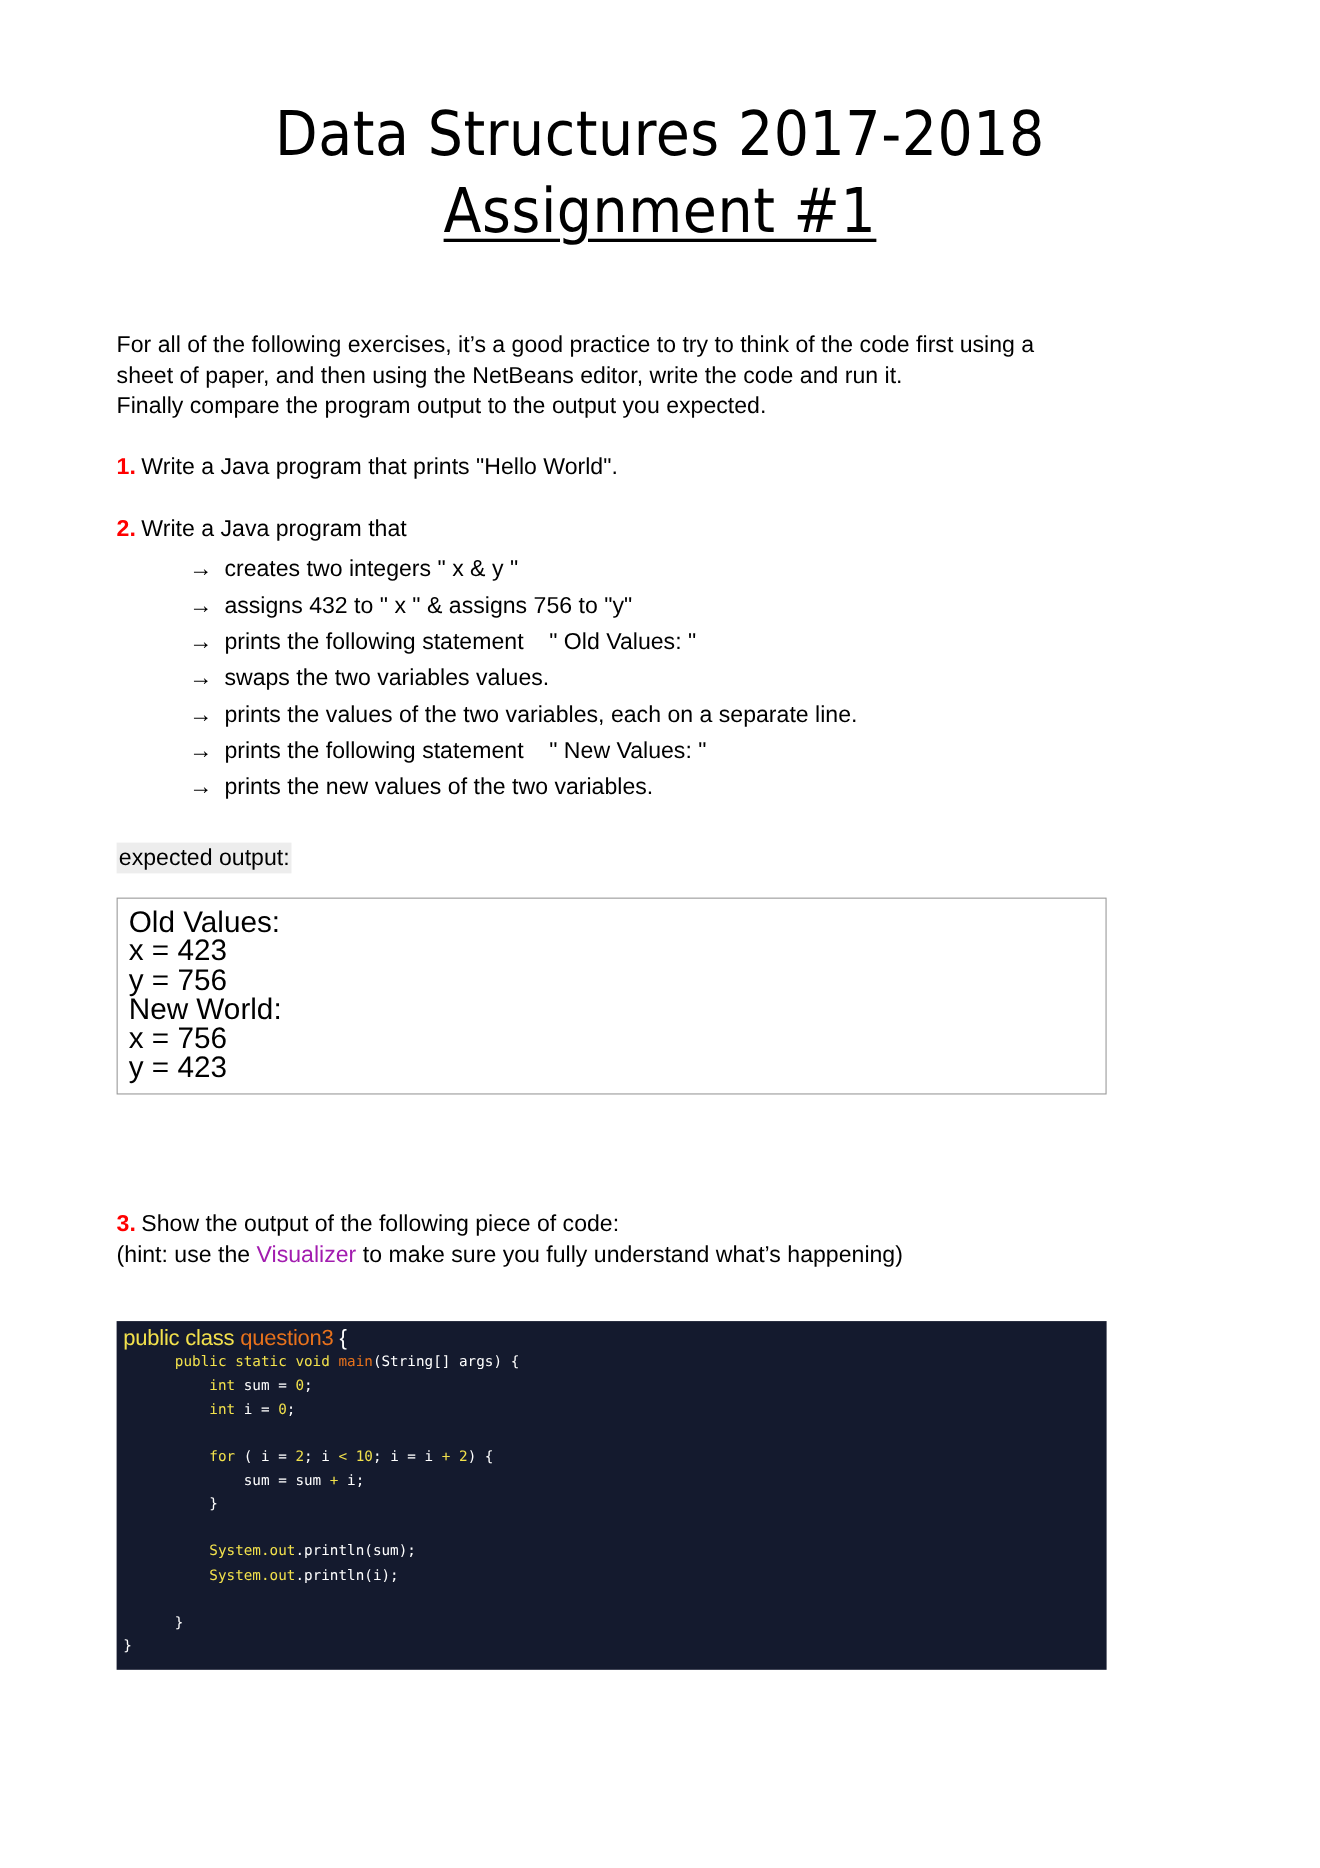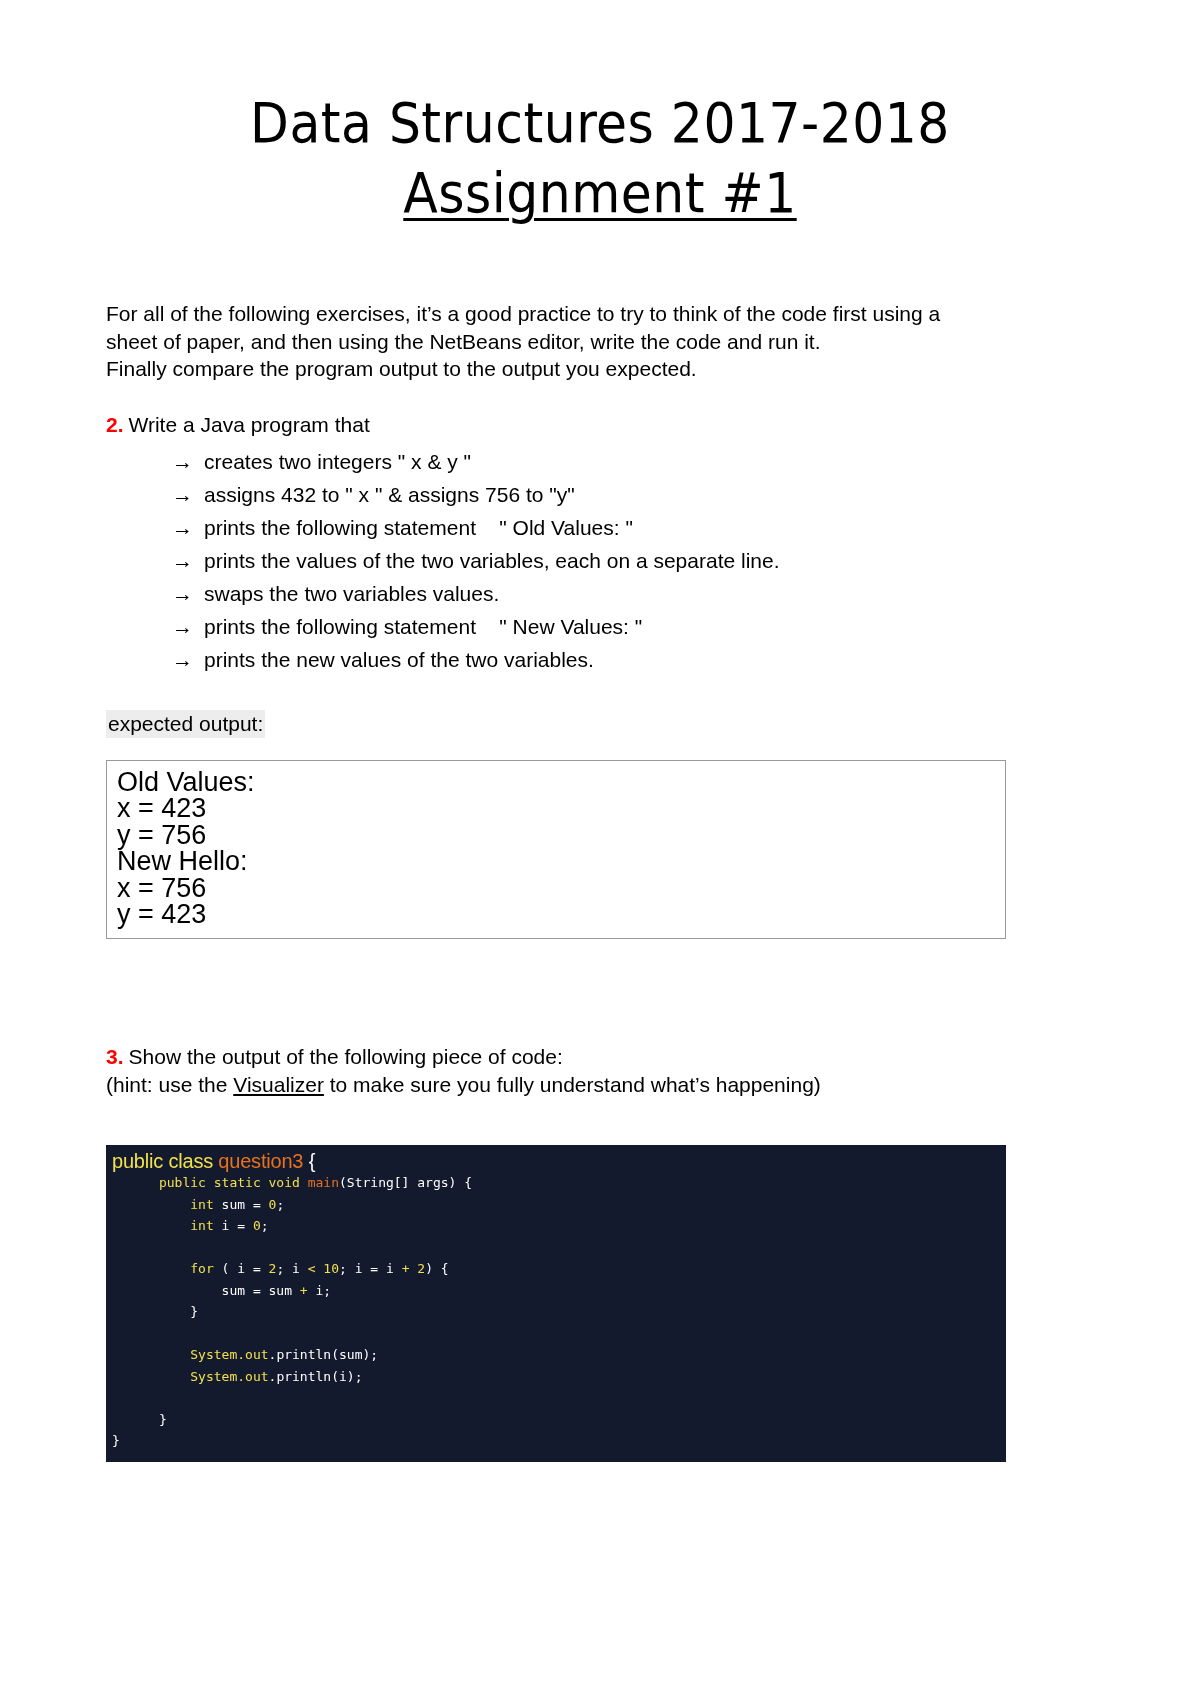--- a/index.html
+++ b/index.html
@@ -167,6 +167,9 @@
       <div>Finally compare the program output to the output you expected.</div>
     </div>
 
+    <div class="q-item">
+      <span class="q-num">1.</span><span class="q-text">Write a Java program that prints "Hello World".</span>
+    </div>
 
     <div class="q-item">
       <span class="q-num">2.</span><span class="q-text">Write a Java program that</span>

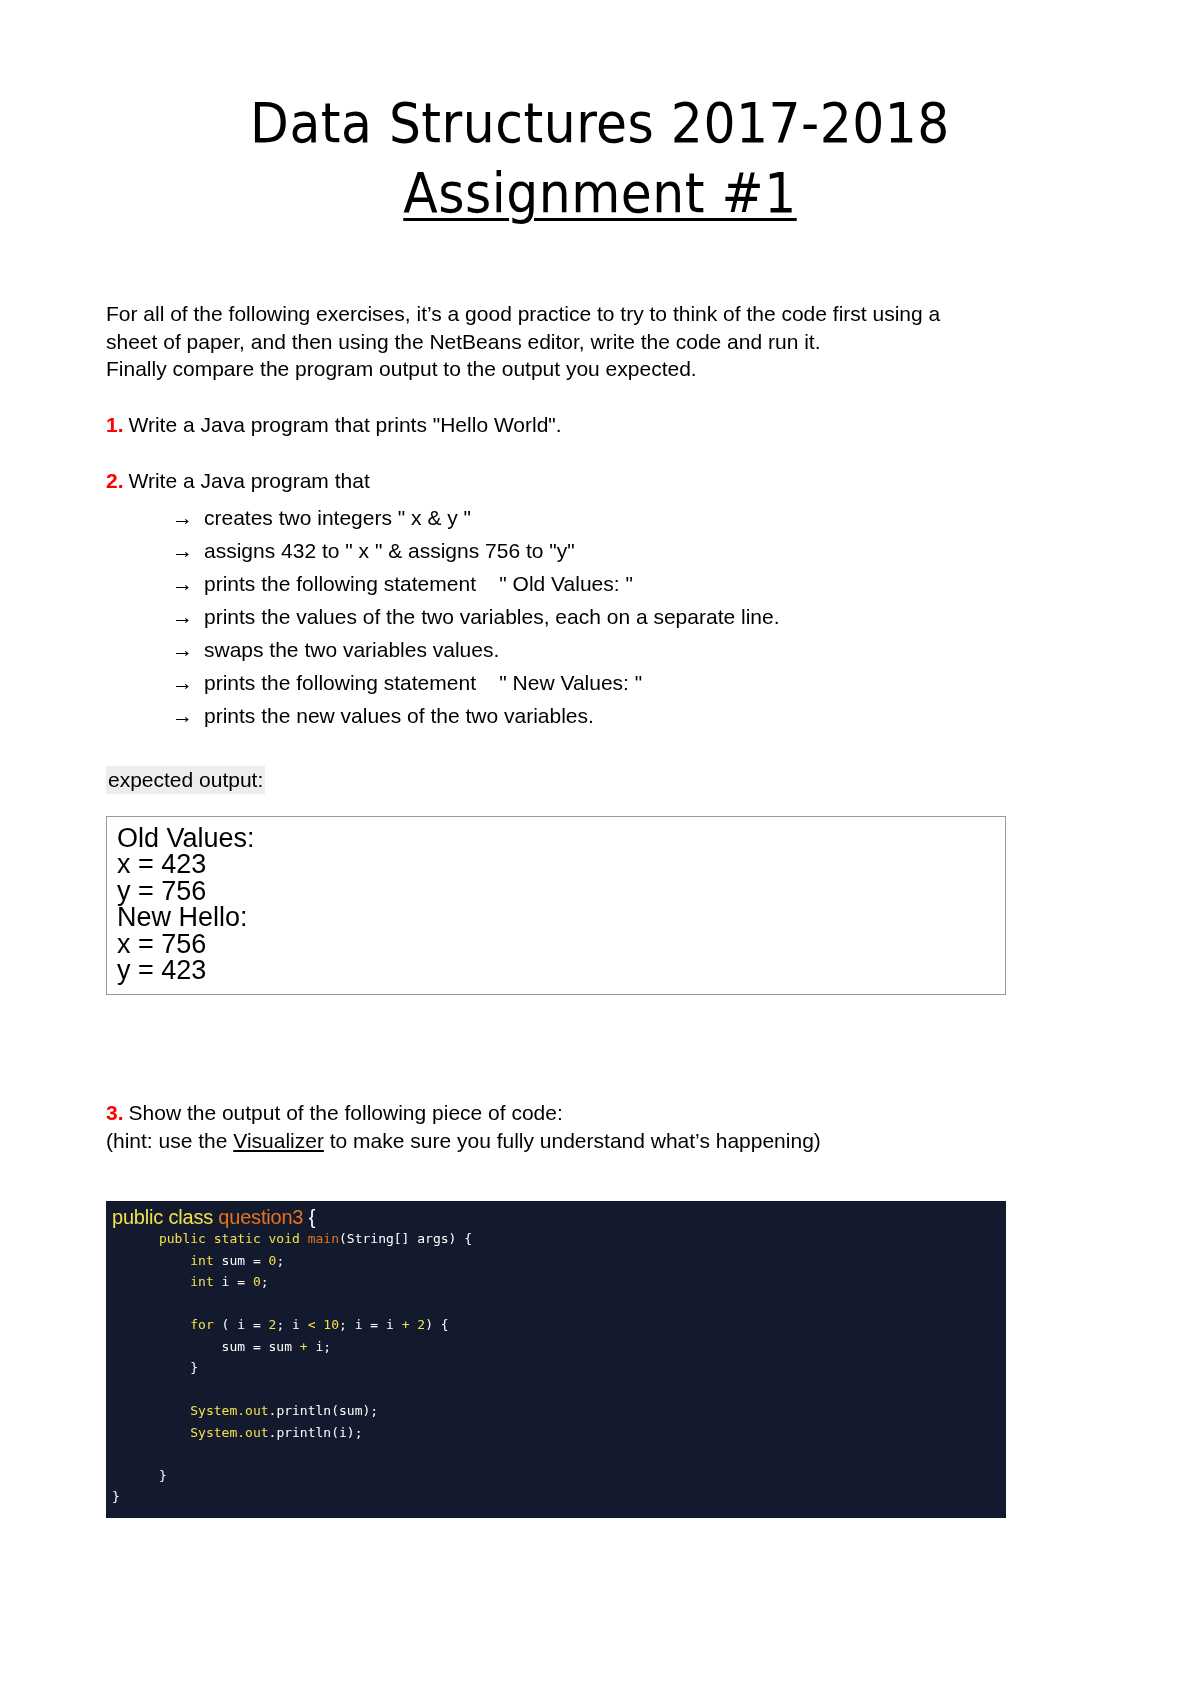--- a/index.html
+++ b/index.html
@@ -179,8 +179,8 @@
       <div class="bullet"><span class="arrow">→</span><span>creates two integers " x &amp; y "</span></div>
       <div class="bullet"><span class="arrow">→</span><span>assigns 432 to " x " &amp; assigns 756 to "y"</span></div>
       <div class="bullet"><span class="arrow">→</span><span>prints the following statement    " Old Values: "</span></div>
+      <div class="bullet"><span class="arrow">→</span><span>swaps the two variables values.</span></div>
       <div class="bullet"><span class="arrow">→</span><span>prints the values of the two variables, each on a separate line.</span></div>
-      <div class="bullet"><span class="arrow">→</span><span>swaps the two variables values.</span></div>
       <div class="bullet"><span class="arrow">→</span><span>prints the following statement    " New Values: "</span></div>
       <div class="bullet"><span class="arrow">→</span><span>prints the new values of the two variables.</span></div>
     </div>

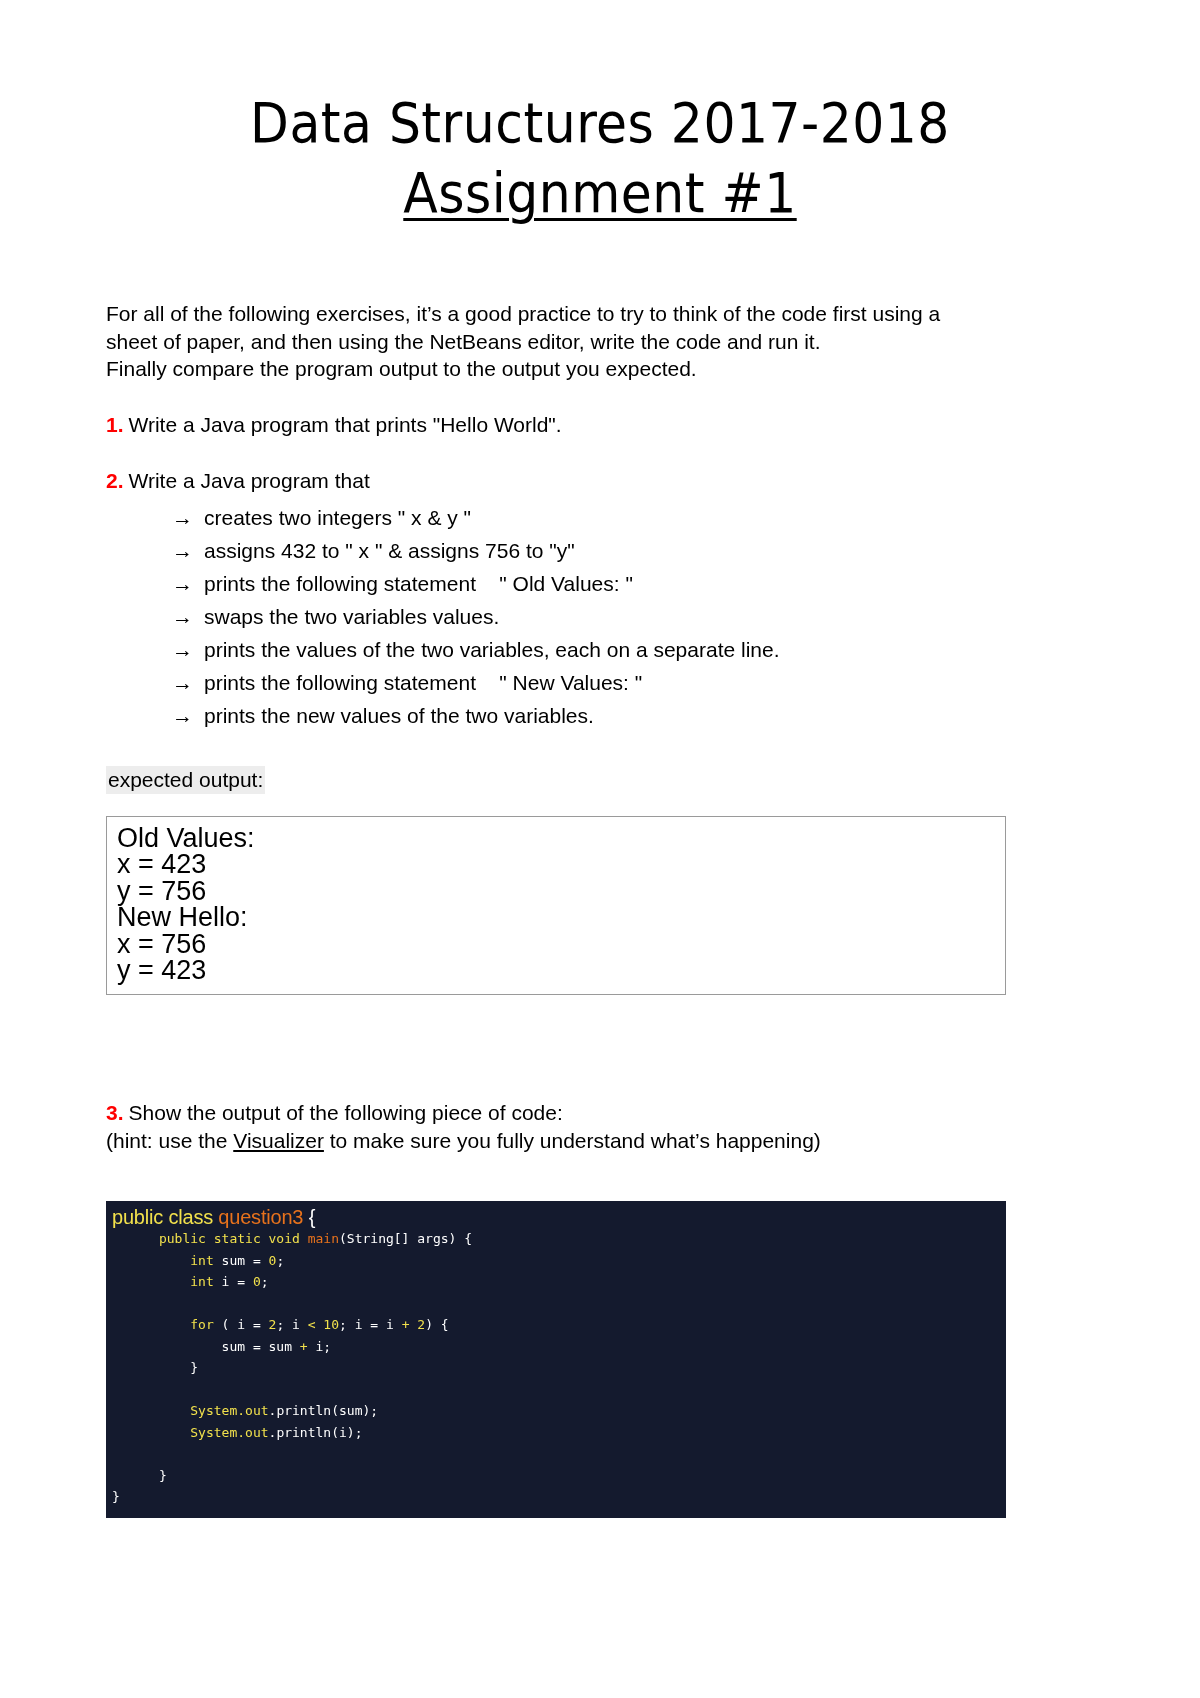--- a/index.html
+++ b/index.html
@@ -193,7 +193,7 @@
       <div class="output-line">Old Values:</div>
       <div class="output-line">x = 423</div>
       <div class="output-line">y = 756</div>
-      <div class="output-line">New Hello:</div>
+      <div class="output-line">New World:</div>
       <div class="output-line">x = 756</div>
       <div class="output-line">y = 423</div>
     </div>

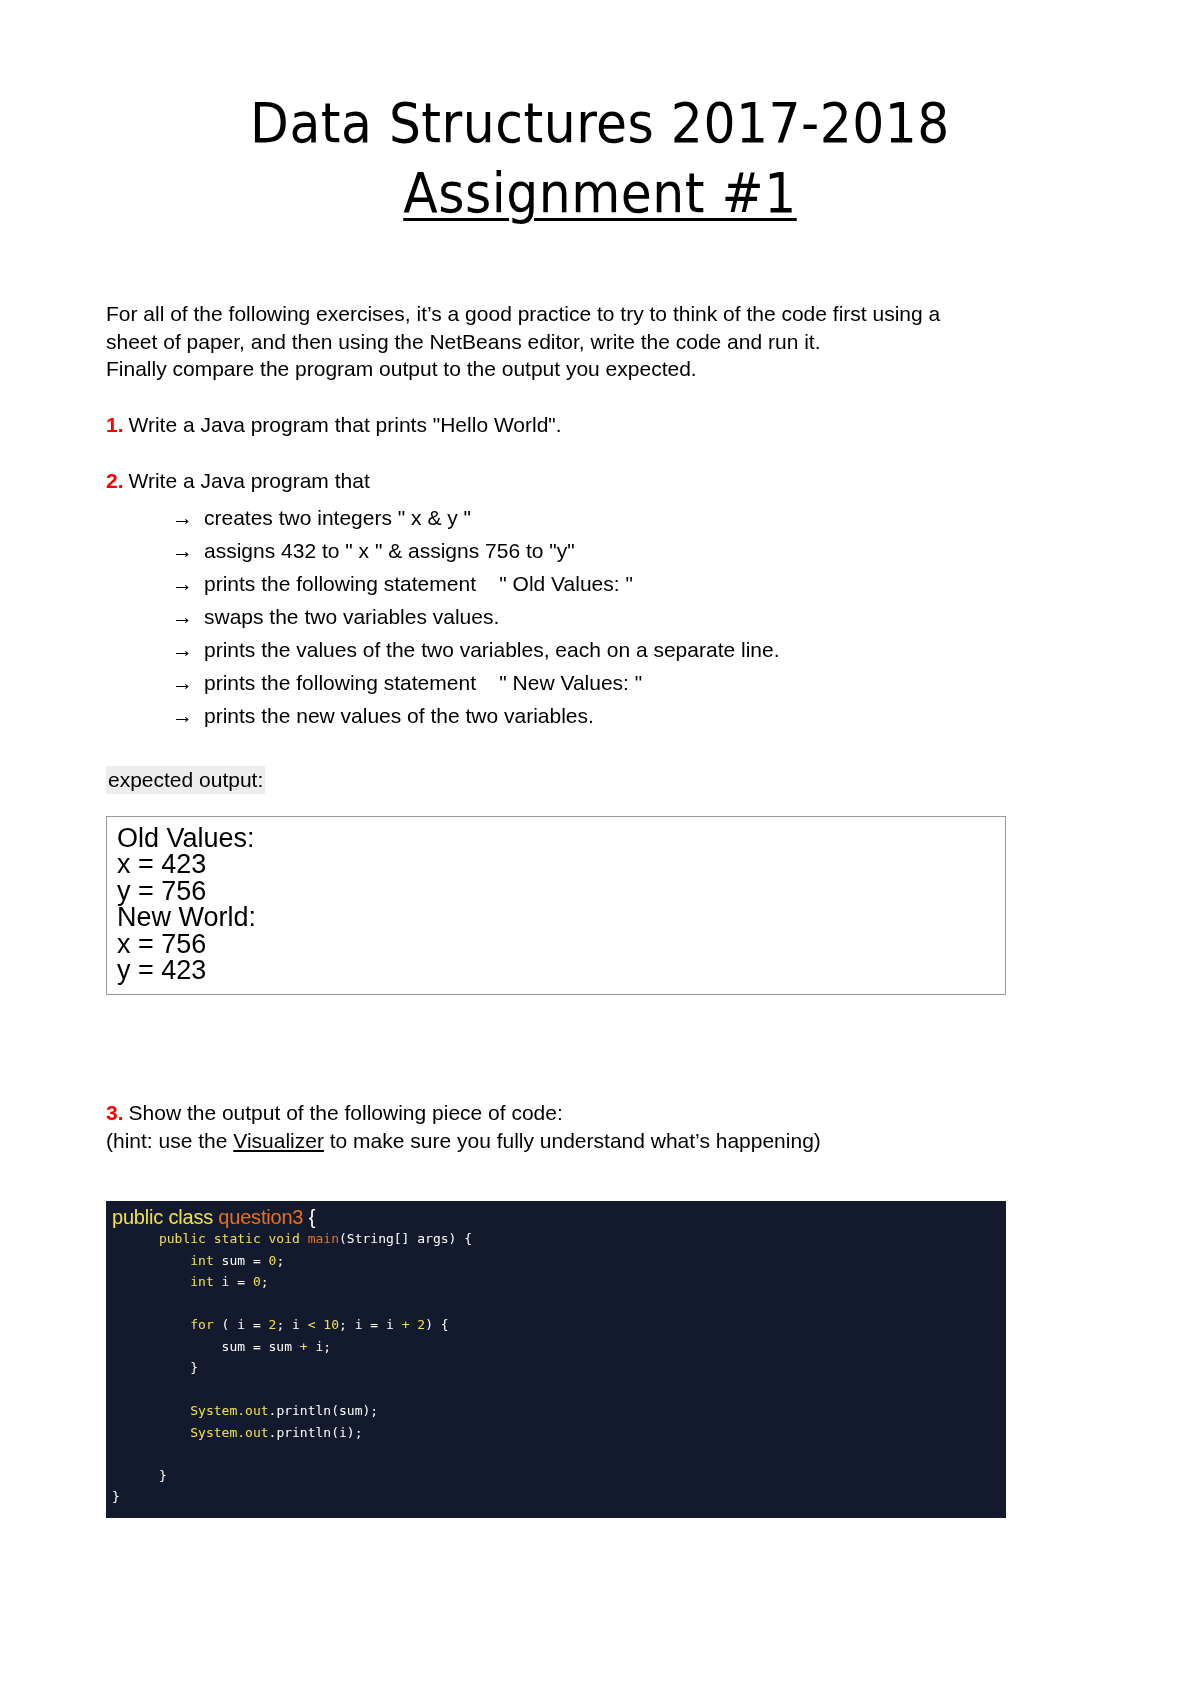--- a/index.html
+++ b/index.html
@@ -117,8 +117,7 @@
     line-height: 28px;
   }
   .link {
-    color: #000000;
-    text-decoration: underline;
+    color: #a21caf;
   }
 
   

